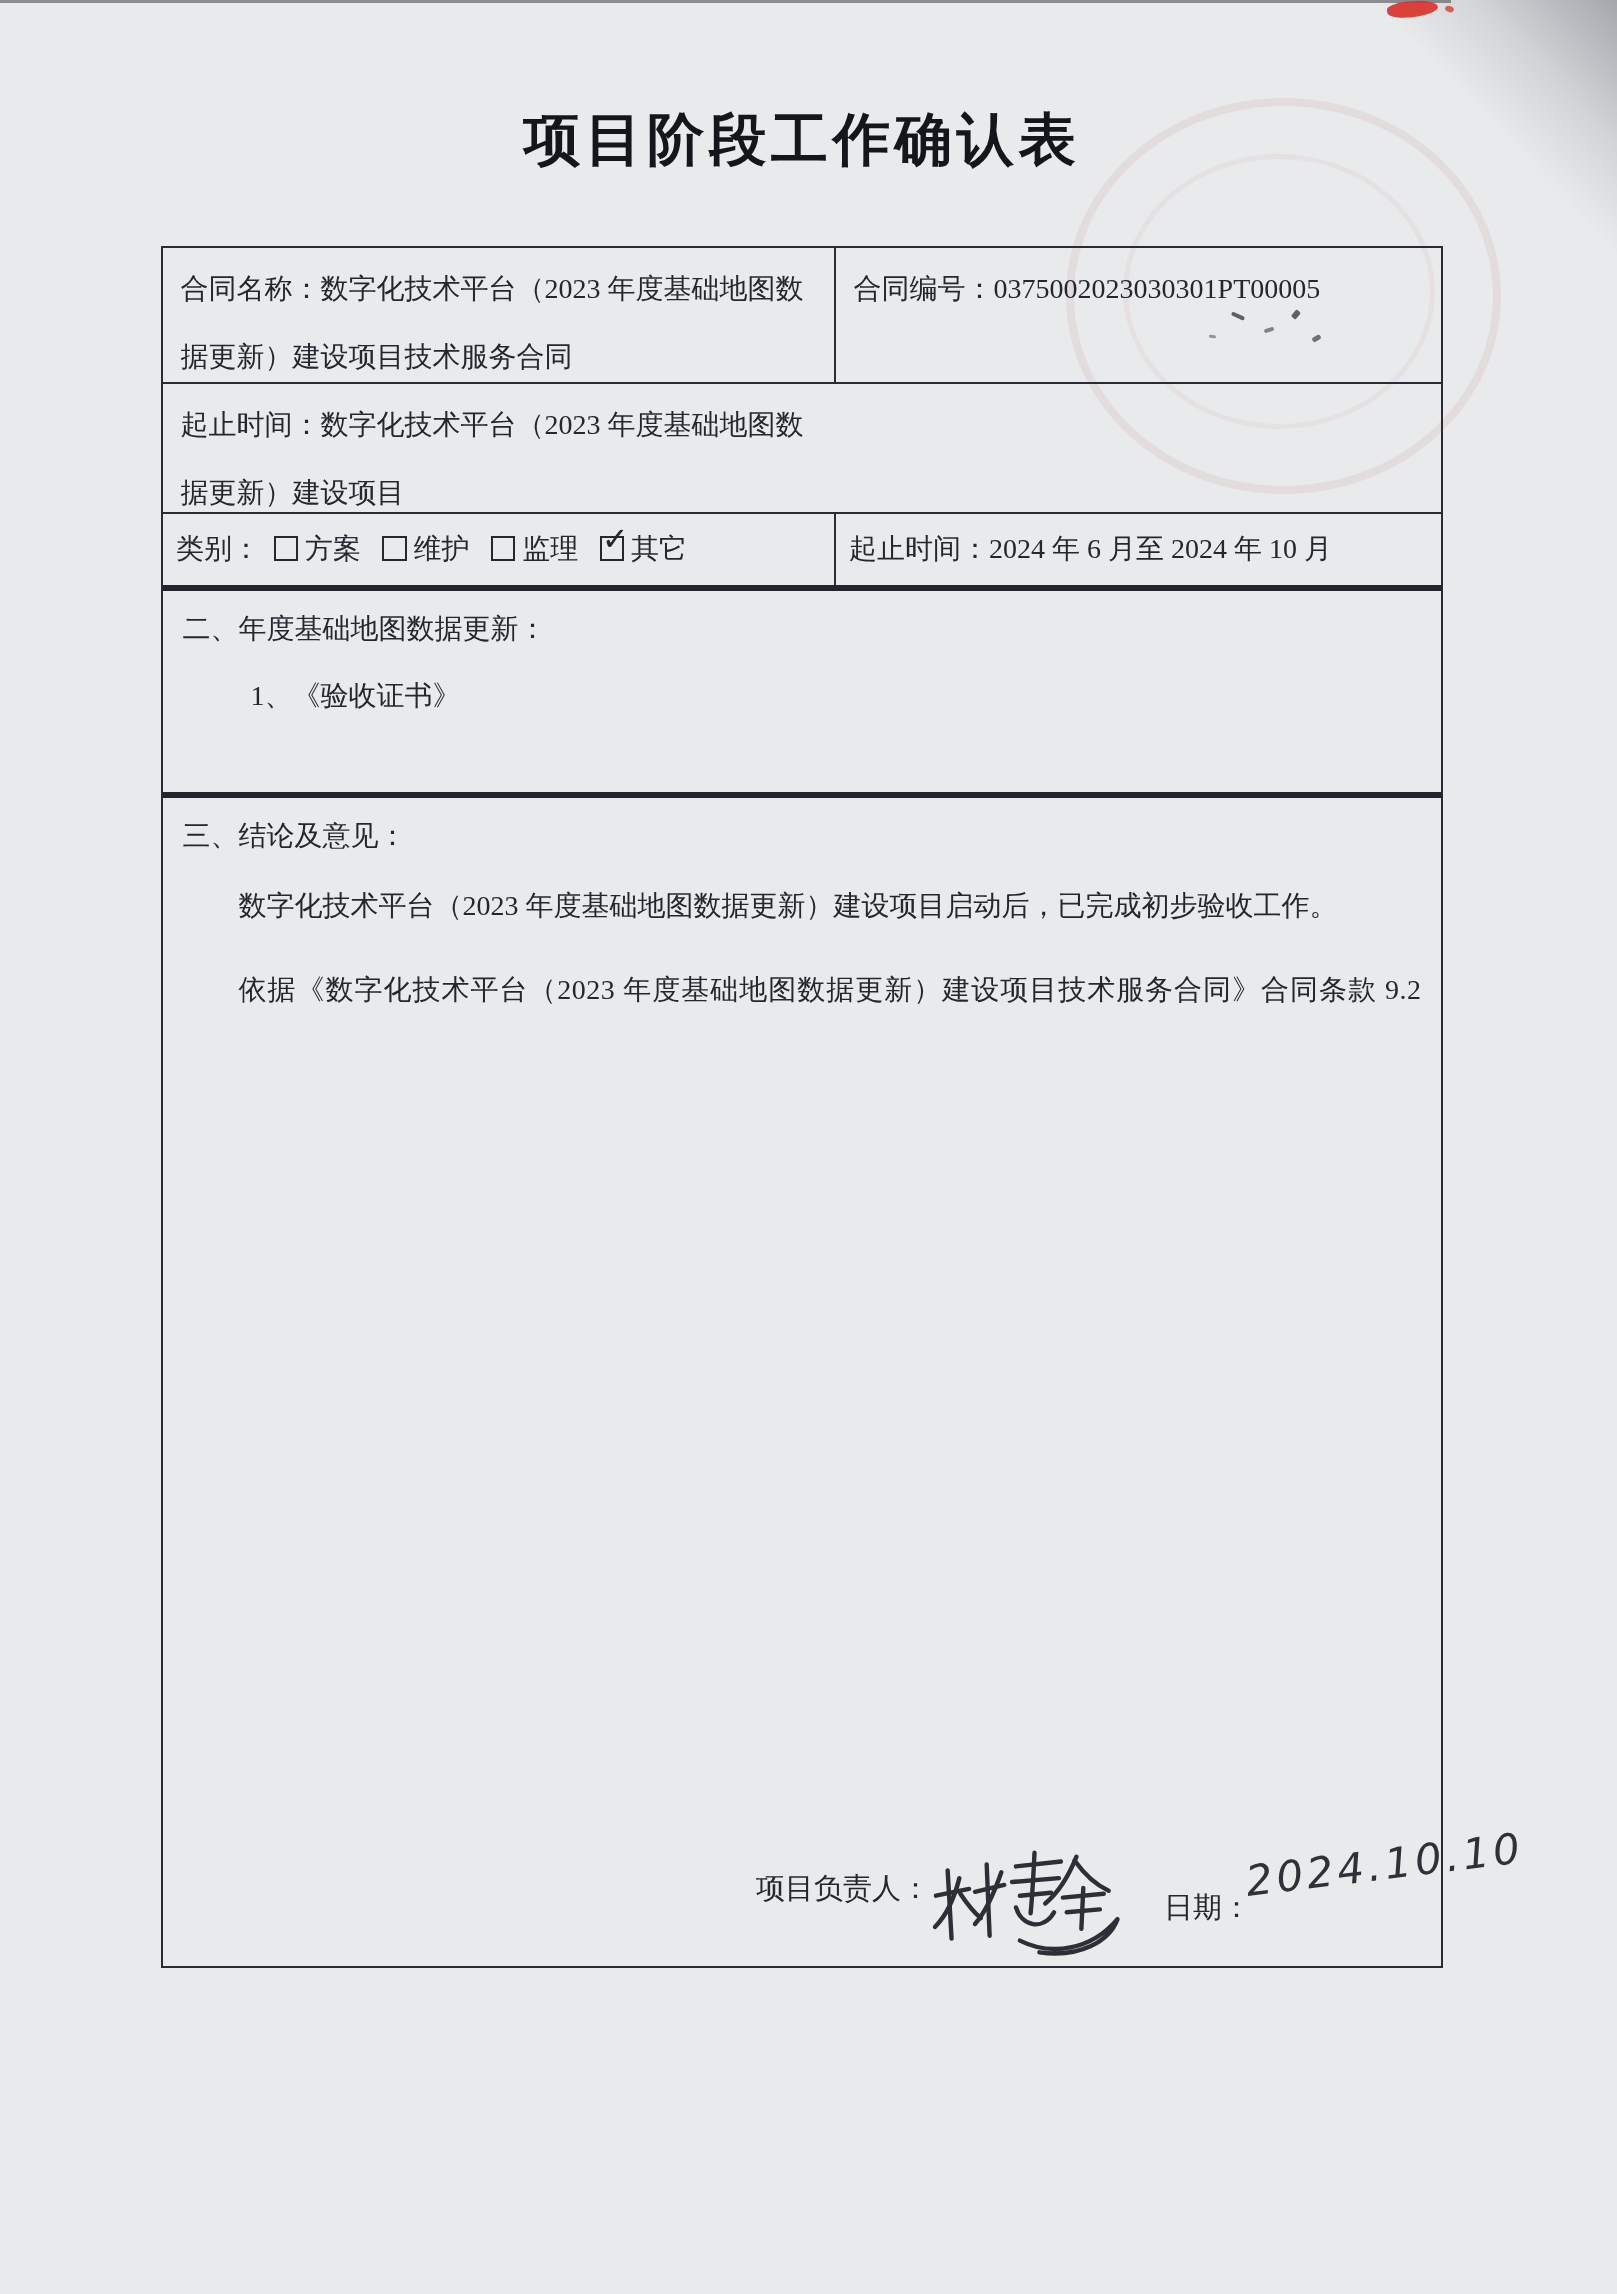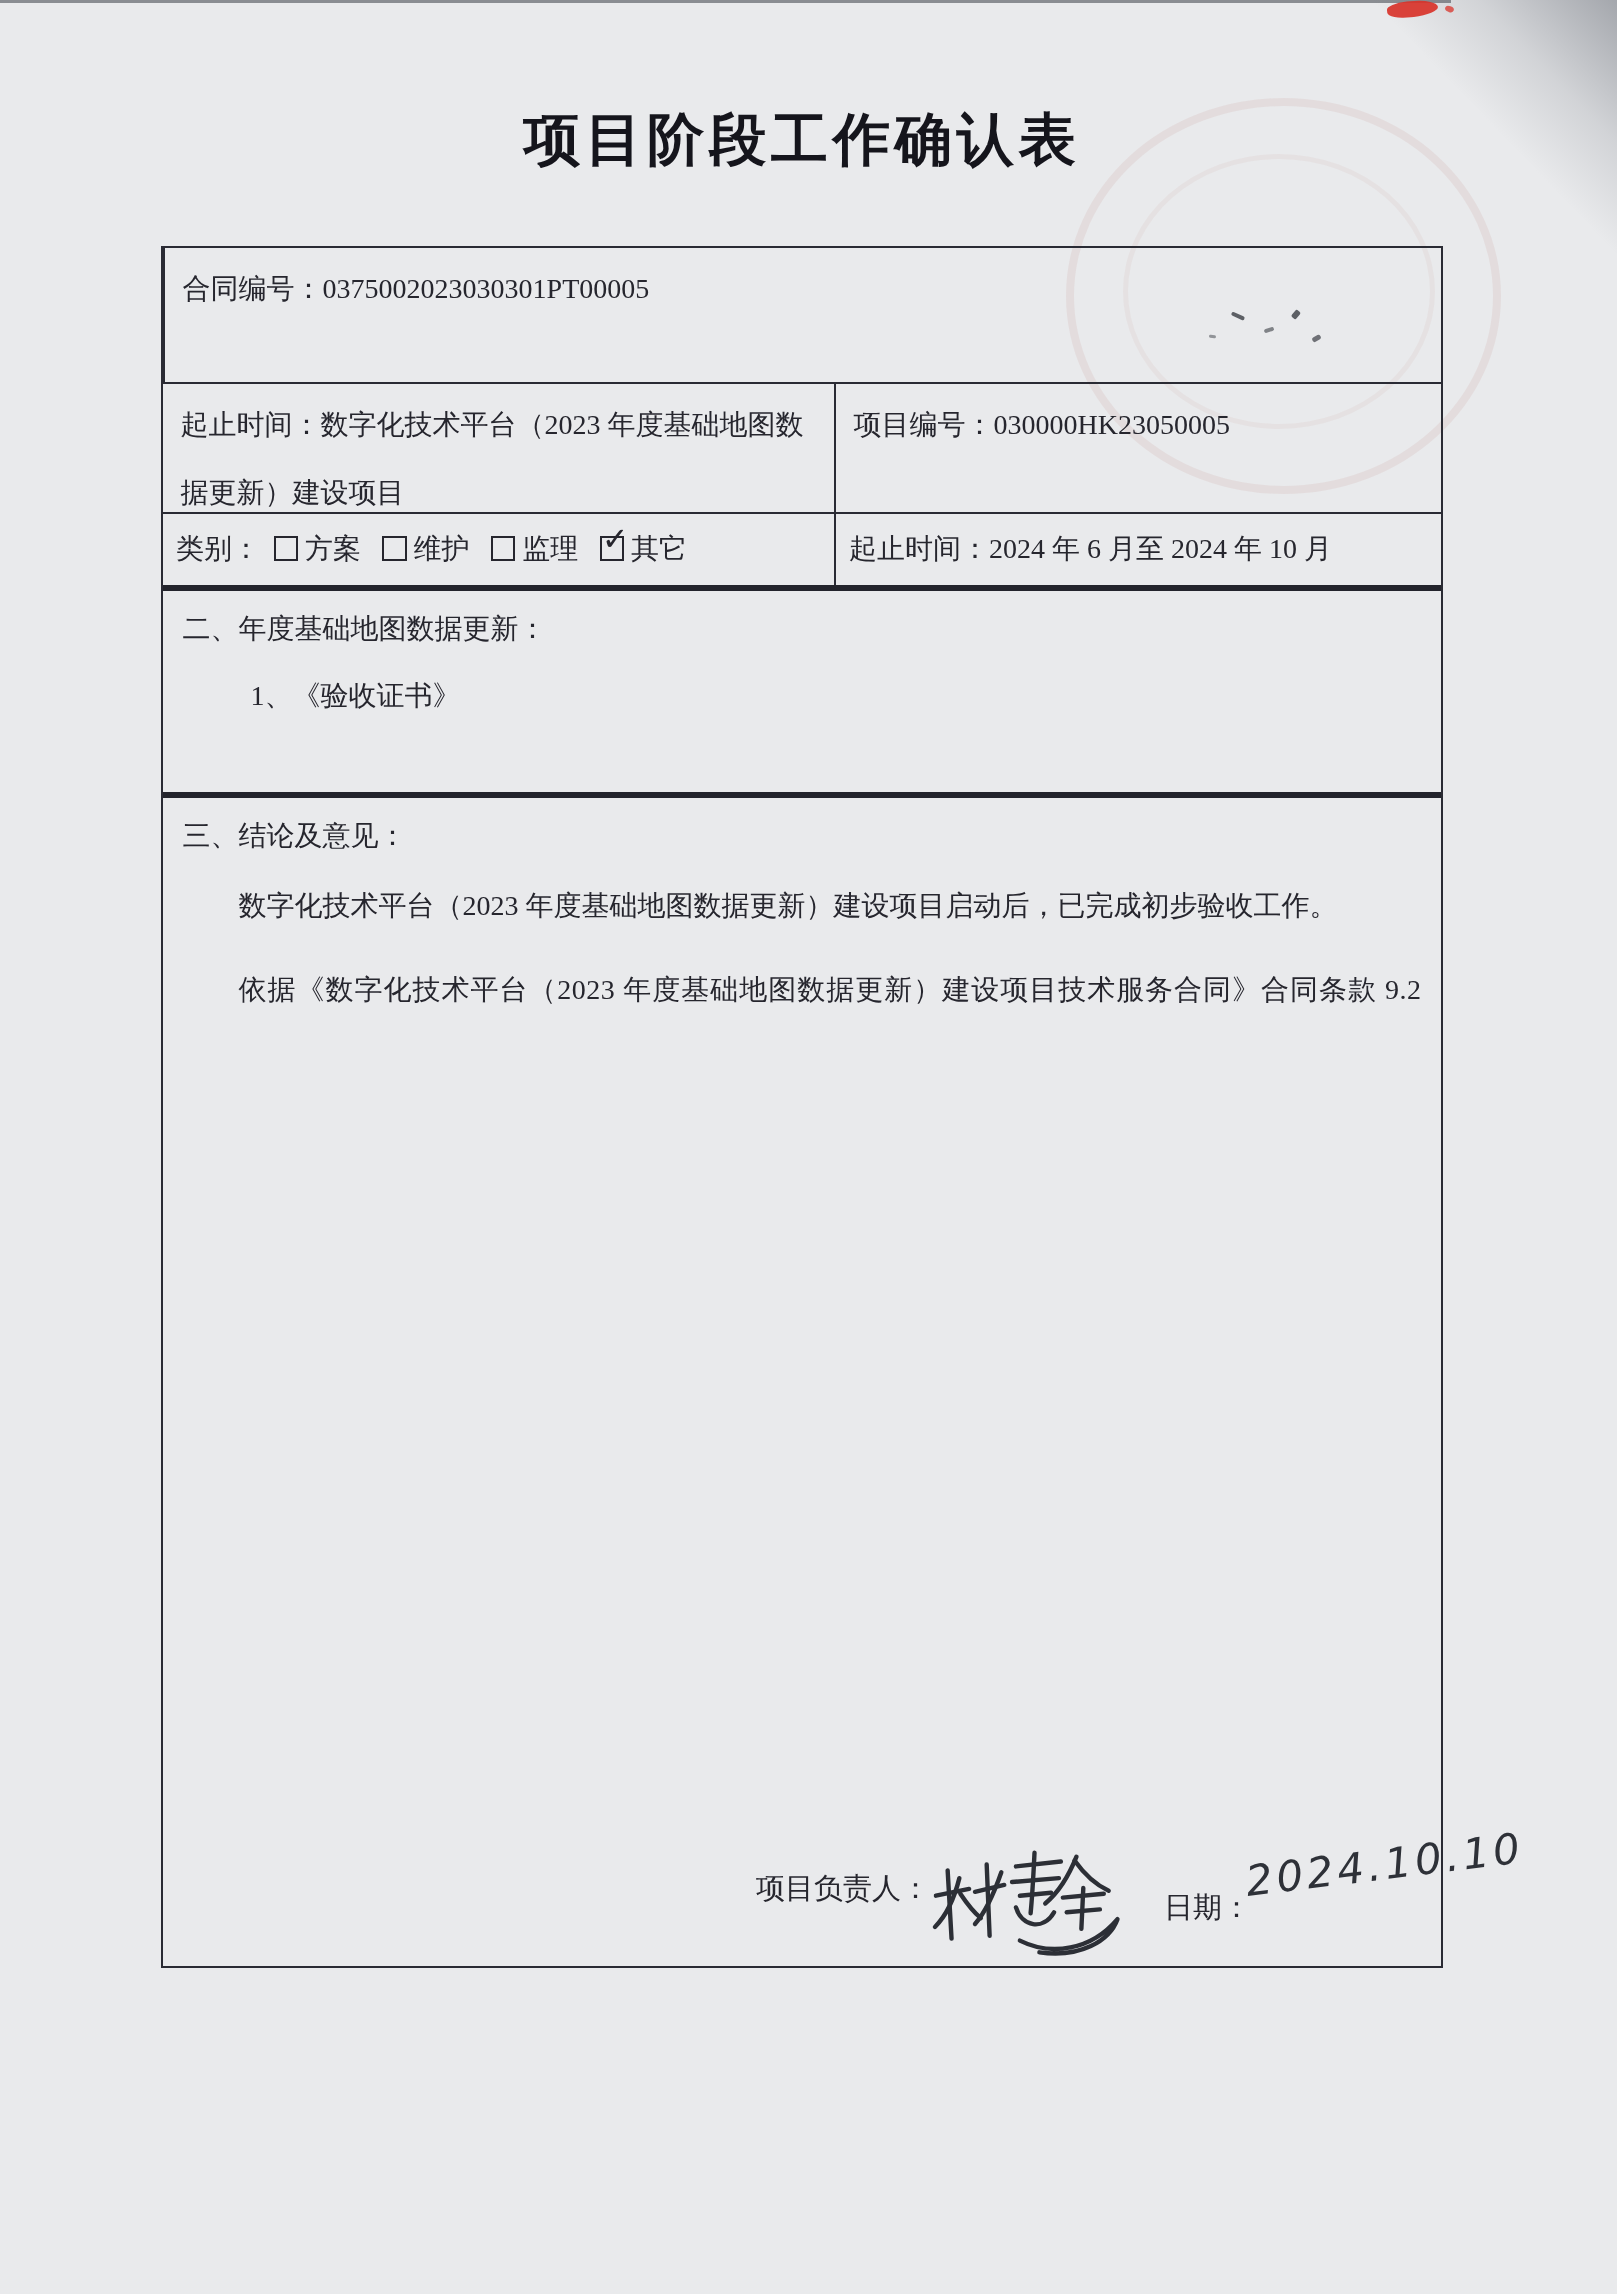--- a/index.html
+++ b/index.html
@@ -100,6 +100,7 @@
   <div class="form-table">
 
     <div class="trow first">
+      <div class="tcell"><span>合同名称：</span><span>数字化技术平台（2023 年度基础地图数据更新）建设项目技术服务合同</span></div>
       <div class="tcell right-col"><span>合同编号：</span><span>0375002023030301PT00005</span></div>
     </div>
 

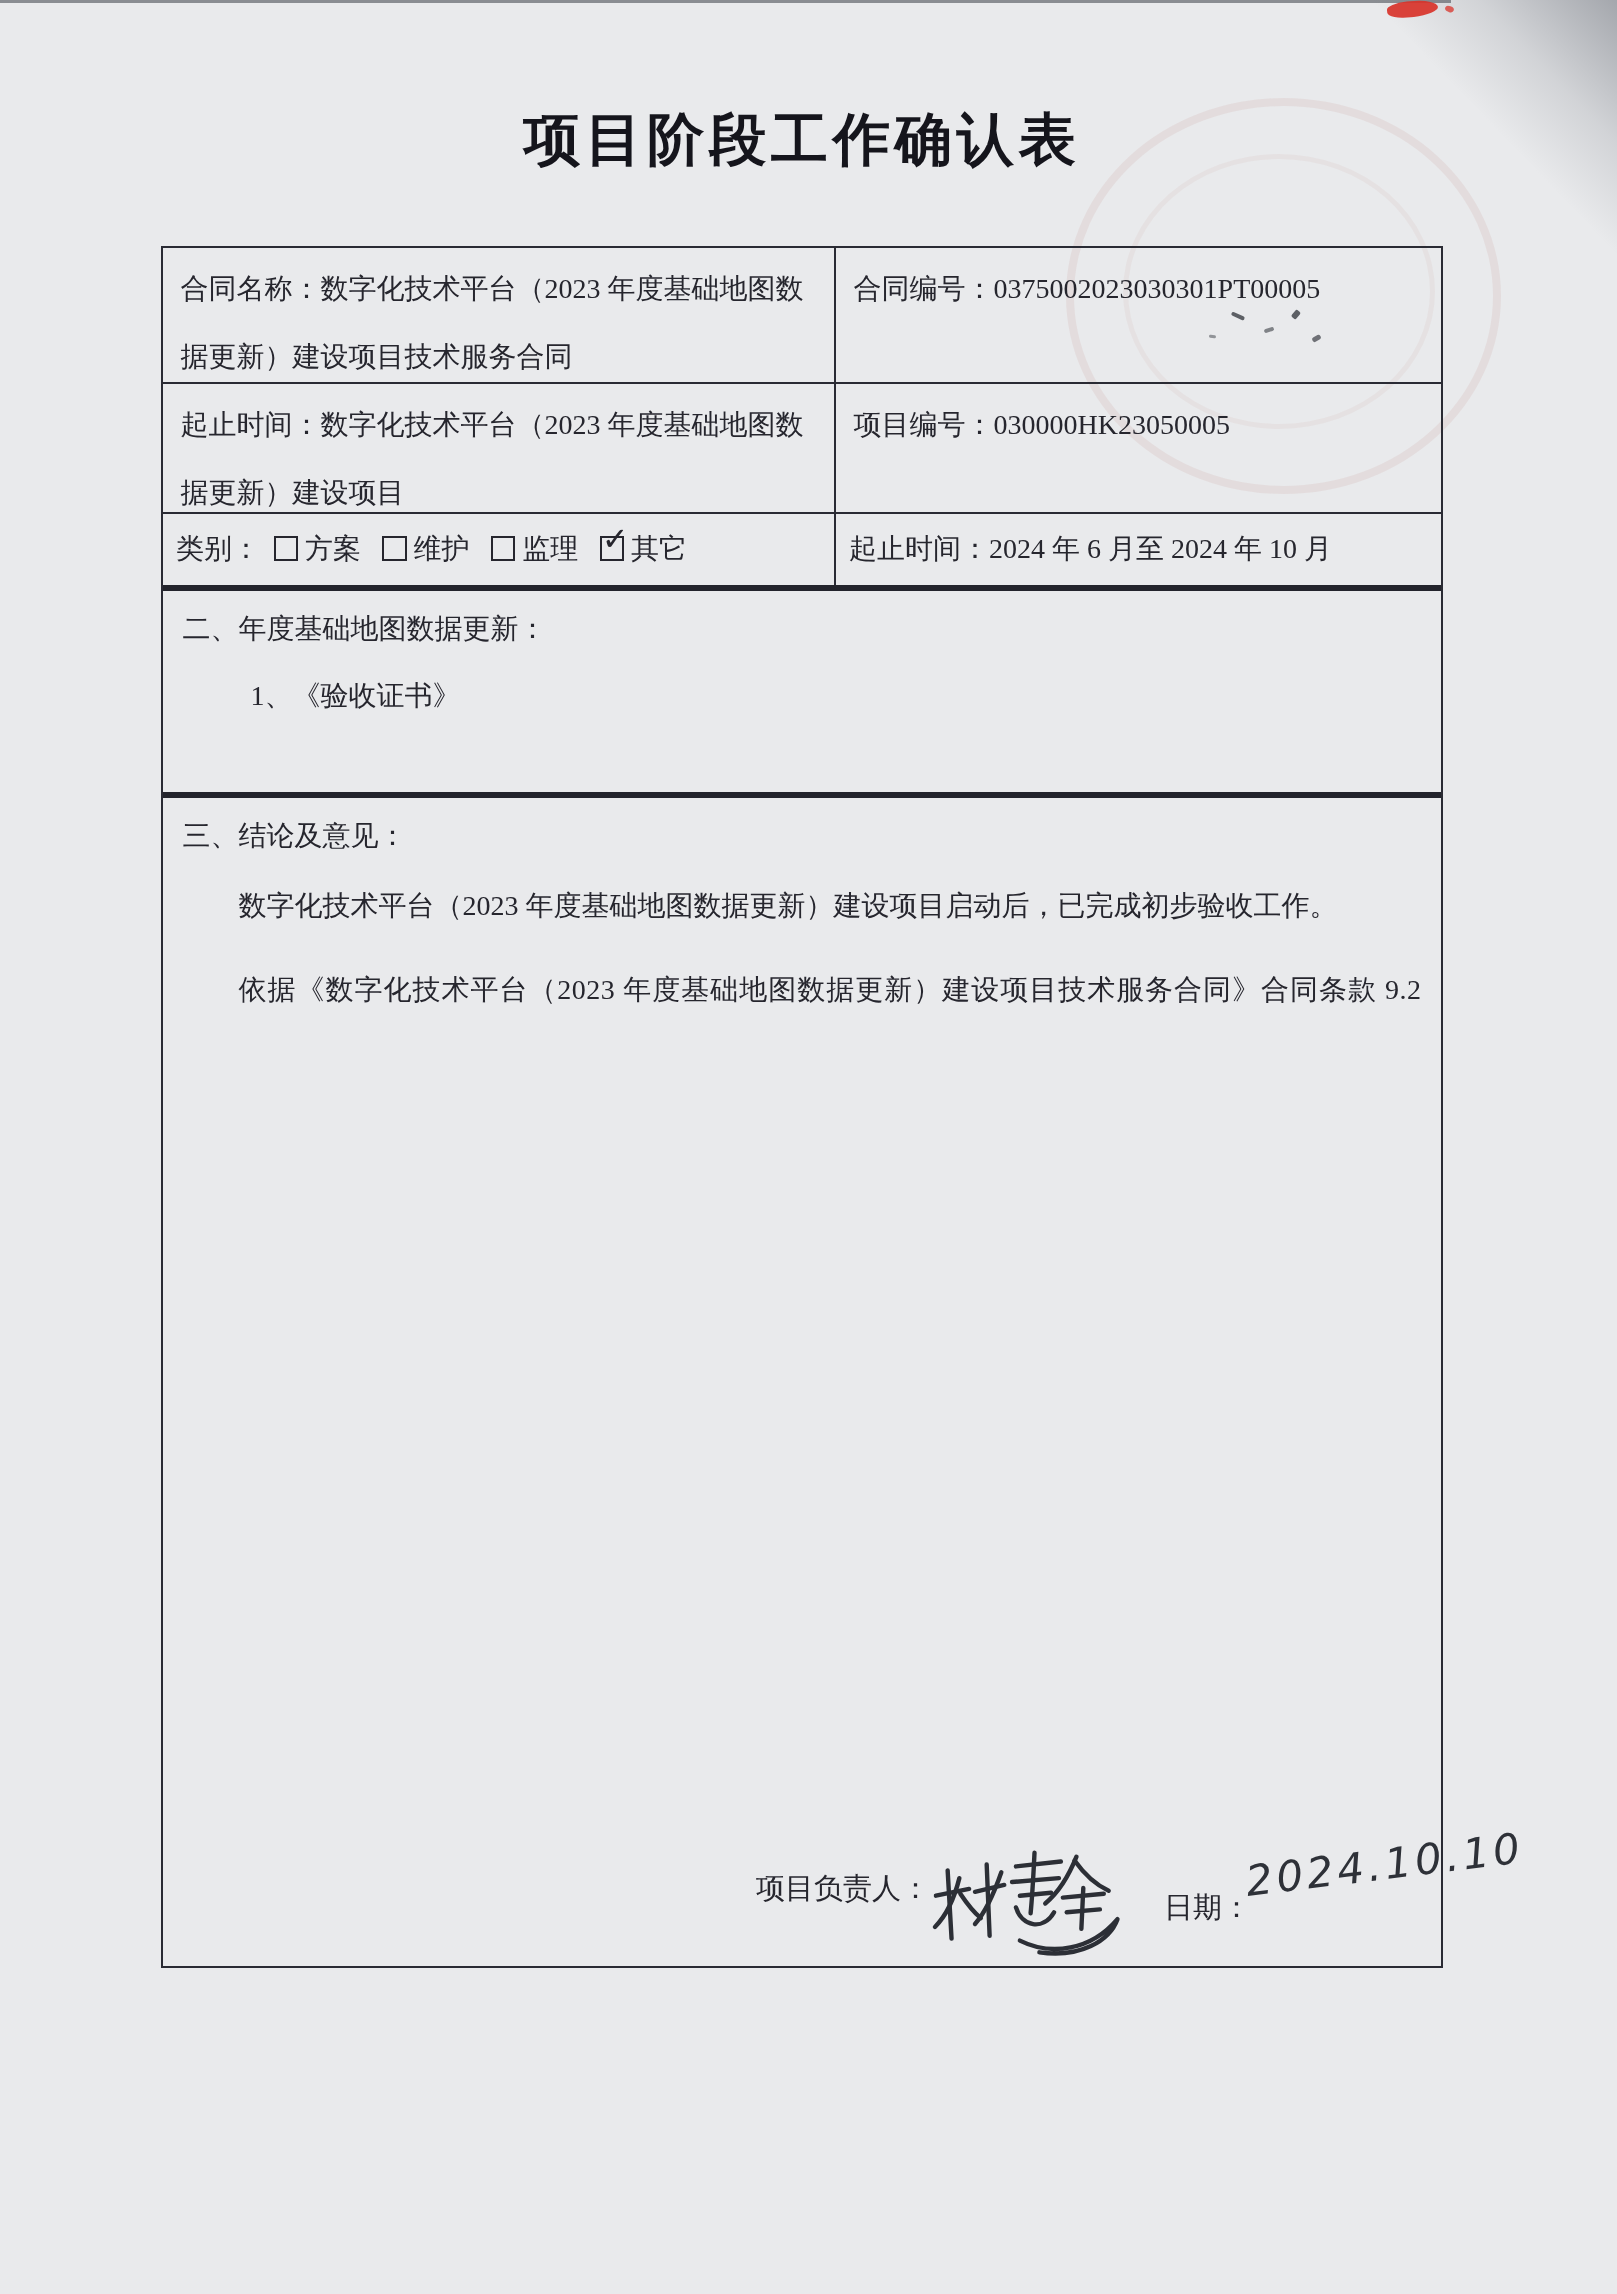--- a/index.html
+++ b/index.html
@@ -106,7 +106,6 @@
 
     <div class="trow">
       <div class="tcell"><span>起止时间：</span><span>数字化技术平台（2023 年度基础地图数据更新）建设项目</span></div>
-      <div class="tcell right-col"><span>项目编号：</span><span>030000HK23050005</span></div>
     </div>
 
     <div class="trow row-cat">

